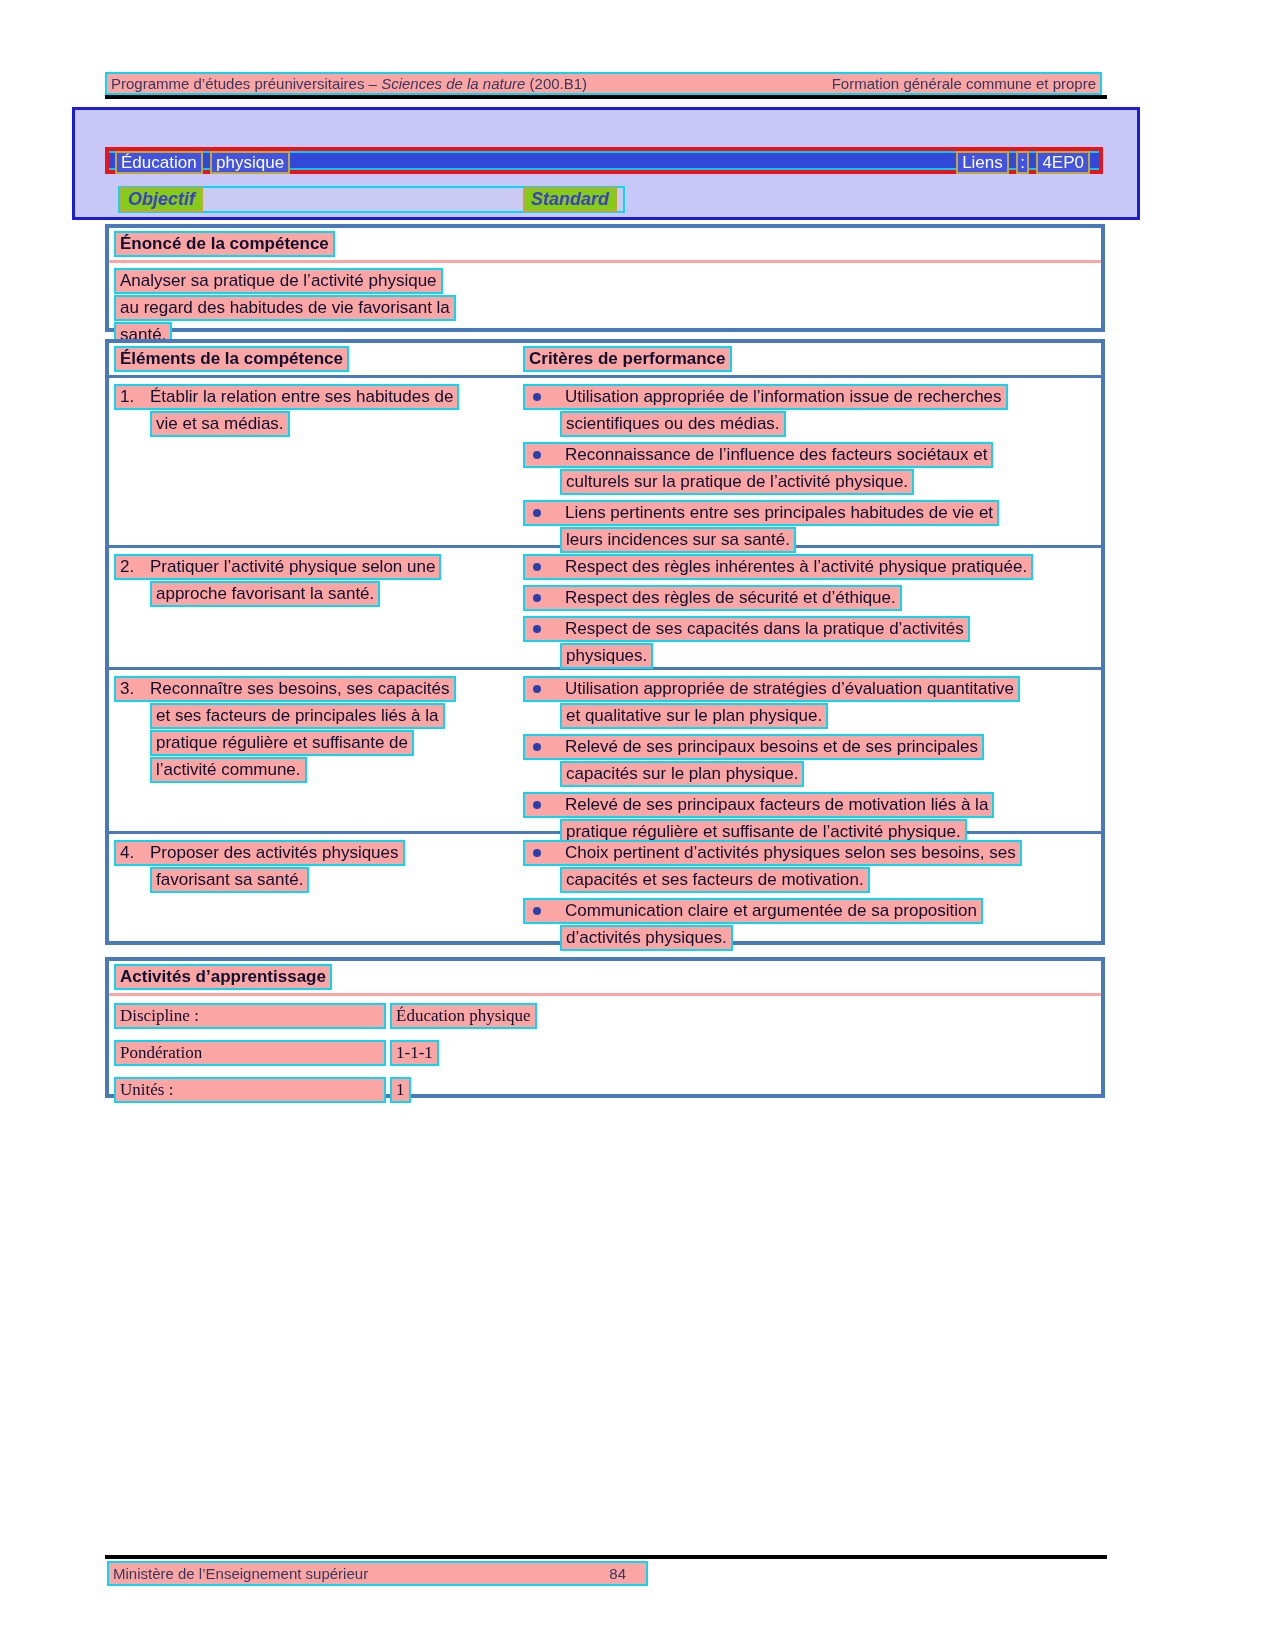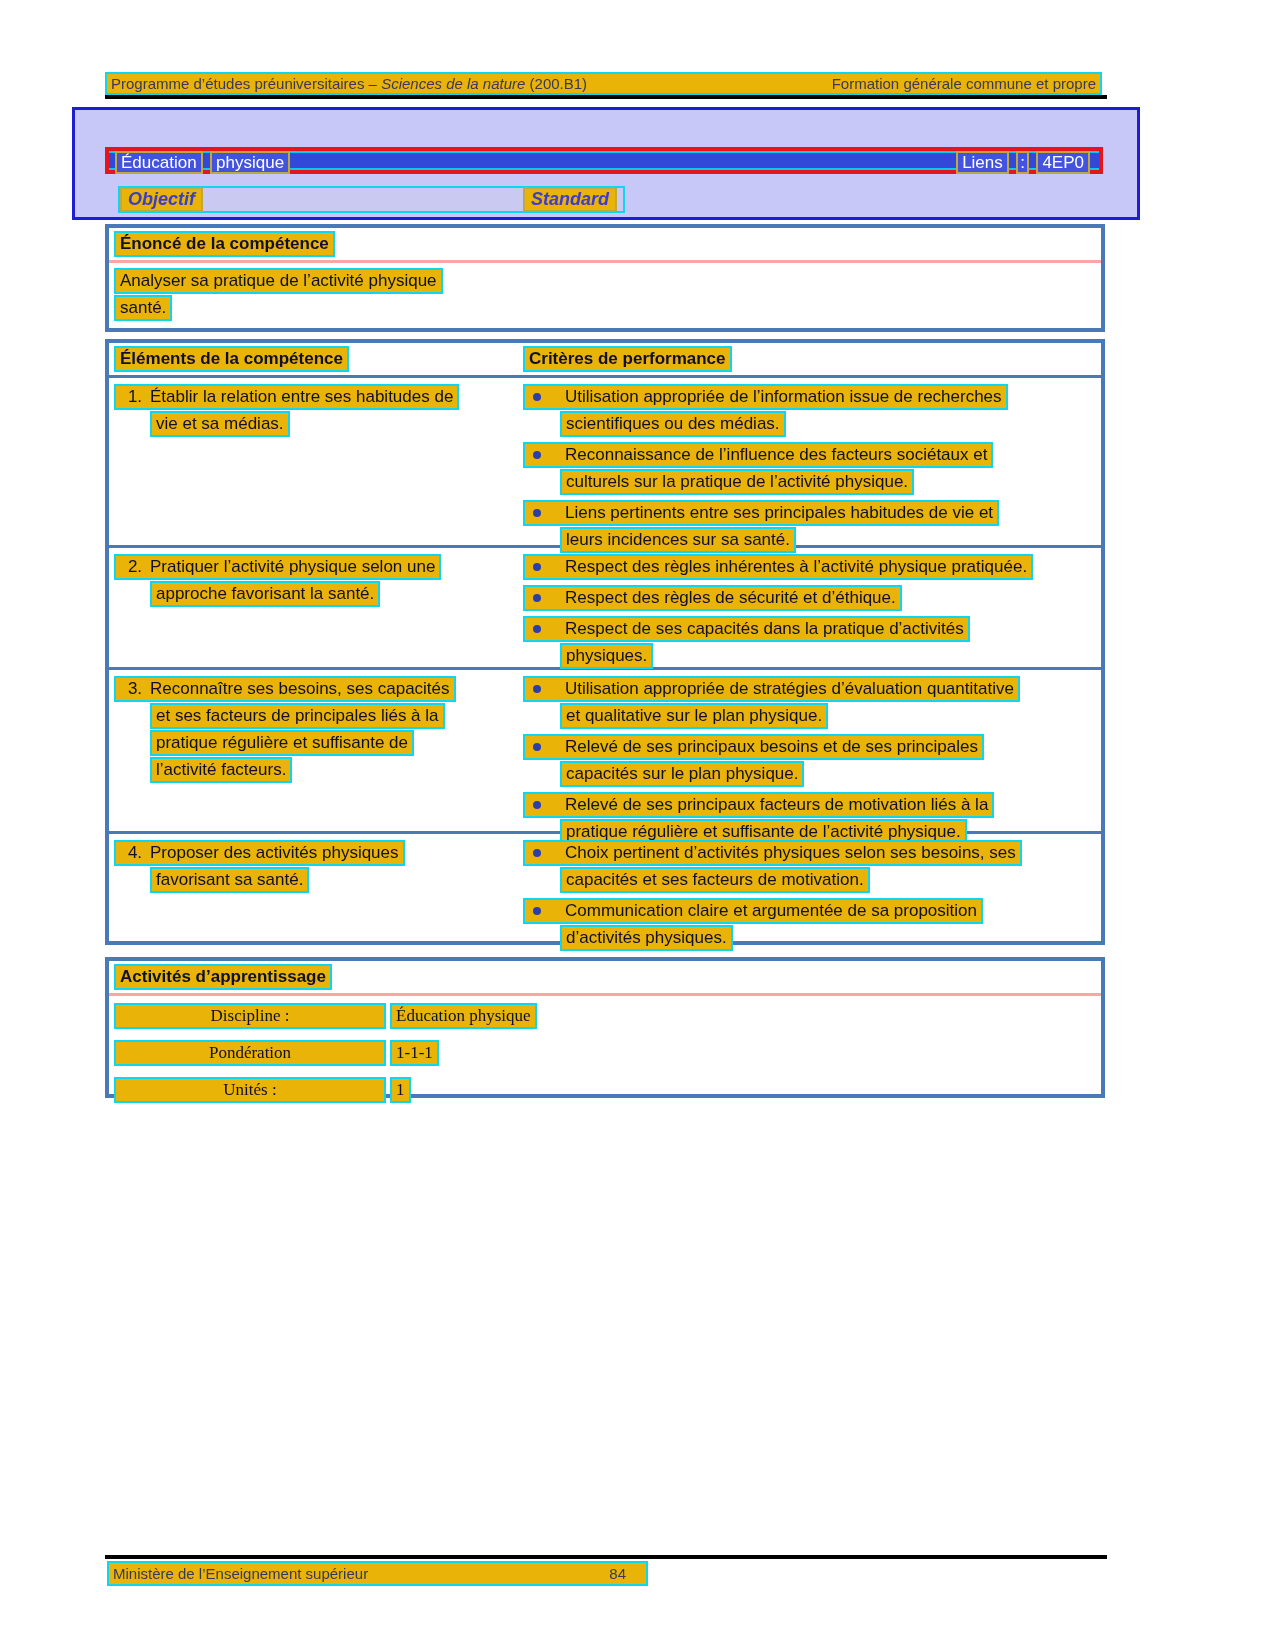--- a/index.html
+++ b/index.html
@@ -11,10 +11,9 @@
   }
   .hl {
     display:inline-block; white-space:nowrap;
-    background:#eab308; border:2px solid #0cd6f0;
+    background:#fca5a5; border:2px solid #0cd6f0;
     font-size:17px; line-height:20px; padding:1px 4px;
     color:#0f0f2e;
-    text-align:center;
   }
   .bold { font-weight:bold; }
 

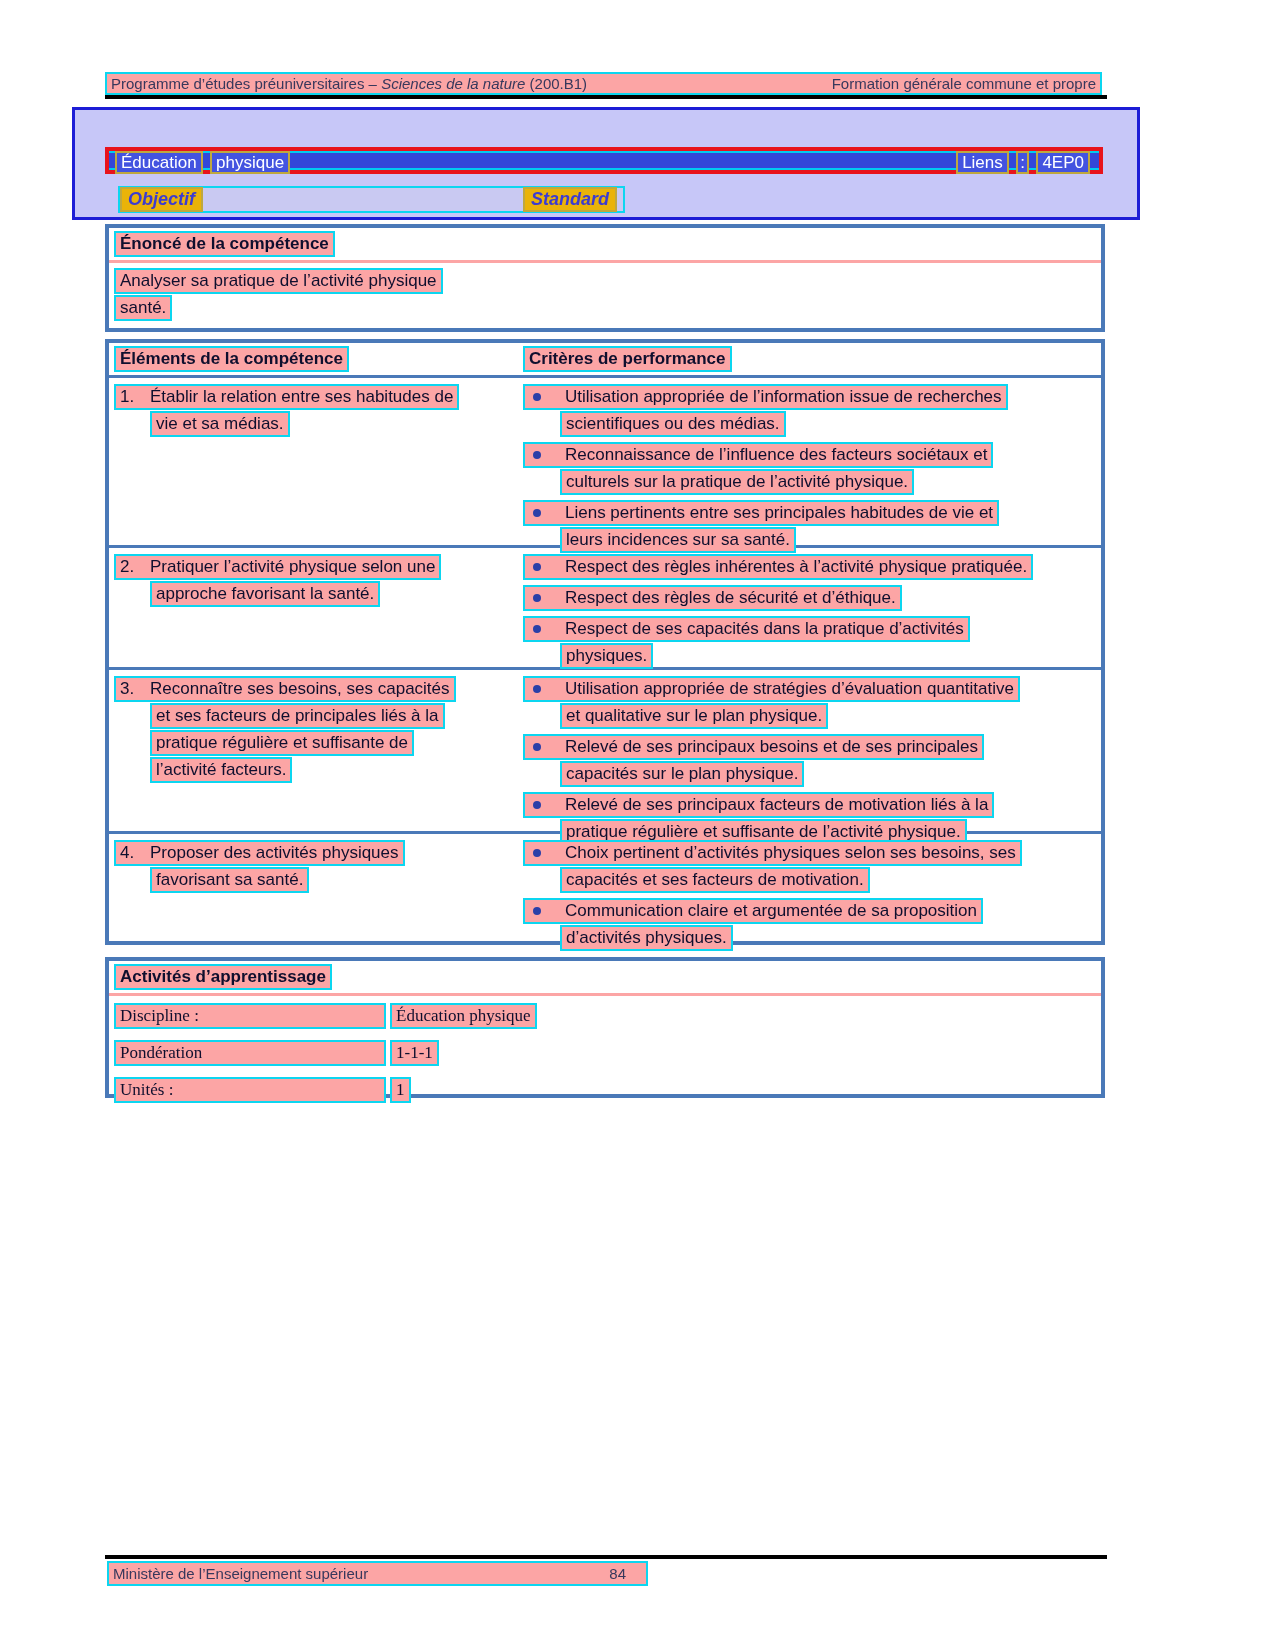--- a/index.html
+++ b/index.html
@@ -37,7 +37,7 @@
   .objectif-row { position:absolute; left:43px; top:76px; width:507px; height:27px;
     background:#c9c9f2; border:2px solid #0cd6f0; display:flex; align-items:center; }
   .ochip { display:inline-block; font-size:18px; font-weight:bold; font-style:italic;
-    color:#3c3cd0; background:#eab308; border:2px solid #bfa83e;
+    color:#3c3cd0; background:#84cc16; border:2px solid #bfa83e;
     line-height:21px; padding:0 6px; white-space:nowrap; }
   .ochip.standard { margin-left:320px; }
 

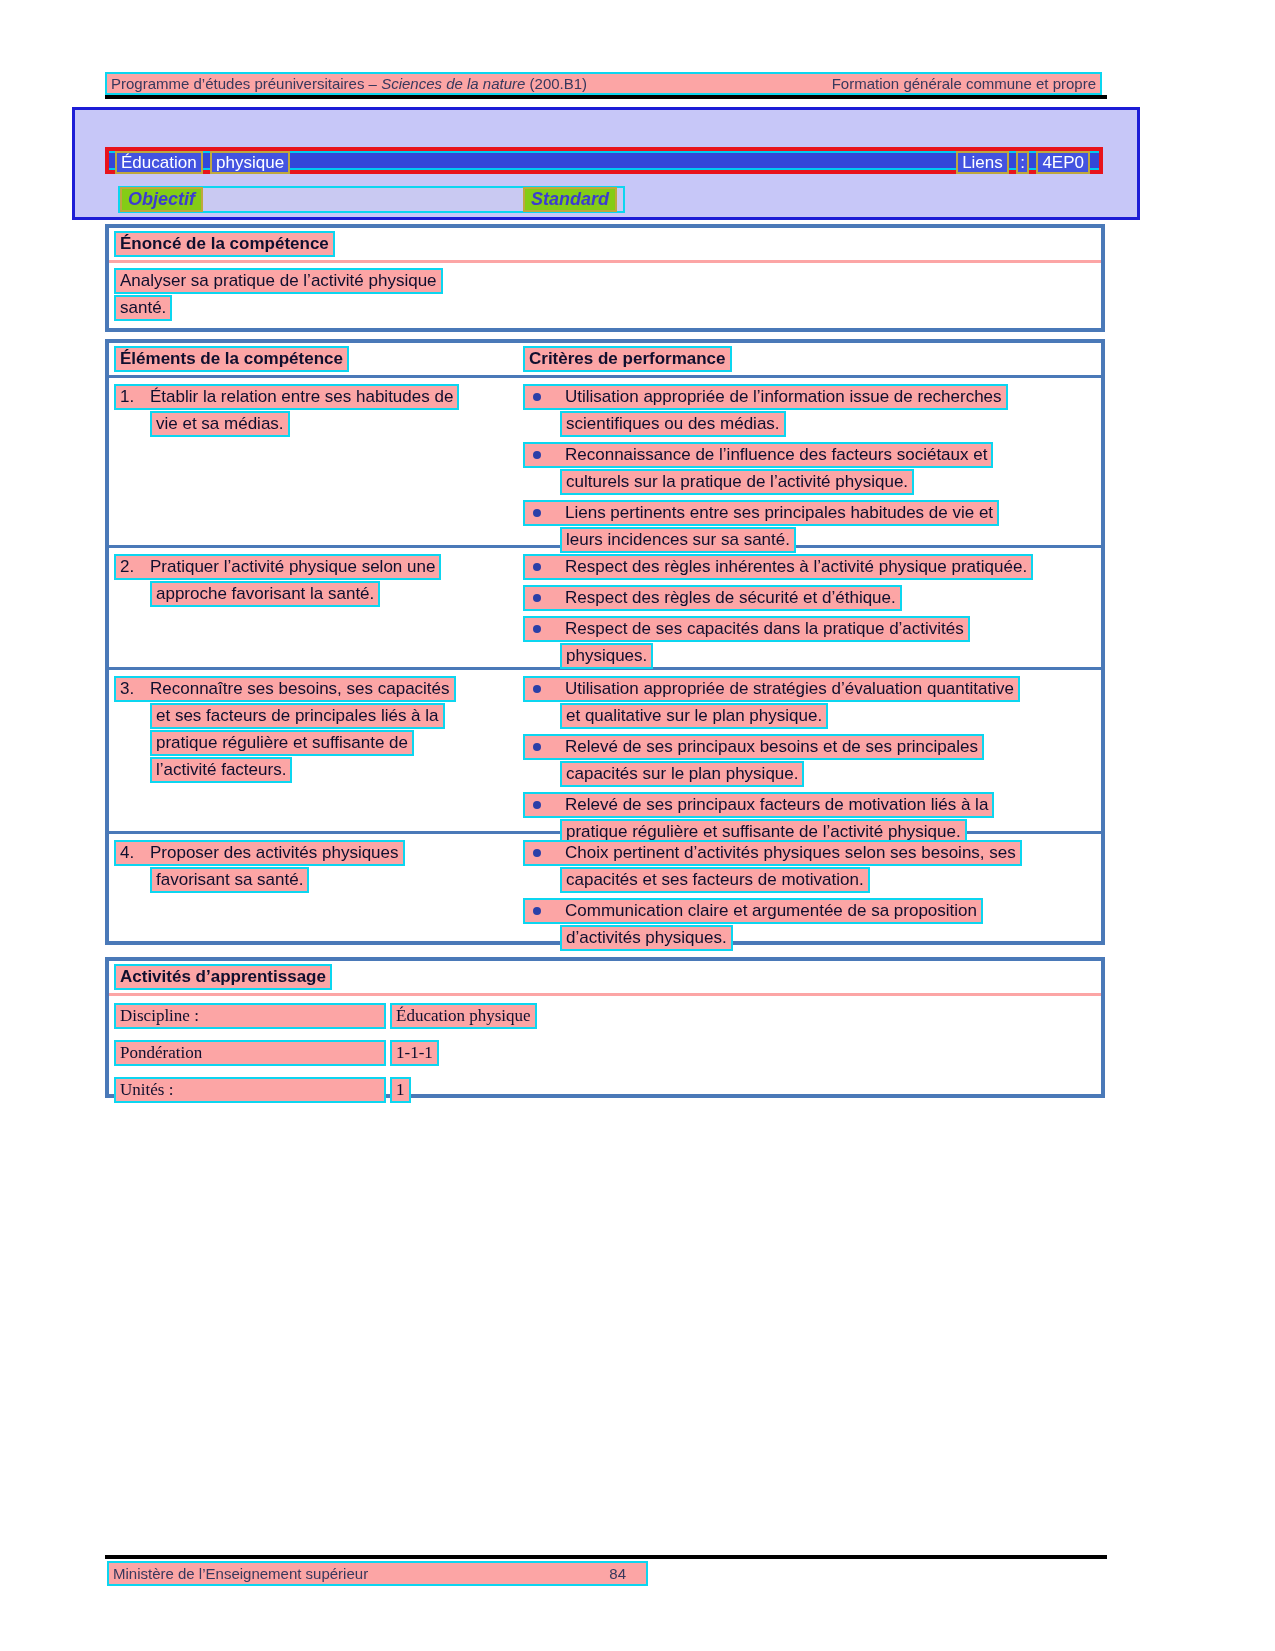--- a/index.html
+++ b/index.html
@@ -110,6 +110,7 @@
   </div>
   <div class="t1-body">
     <div class="line"><span class="hl">Analyser sa pratique de l’activité physique</span></div>
+    <div class="line"><span class="hl">au regard des habitudes de vie favorisant la</span></div>
     <div class="line"><span class="hl">santé.</span></div>
   </div>
 </div>

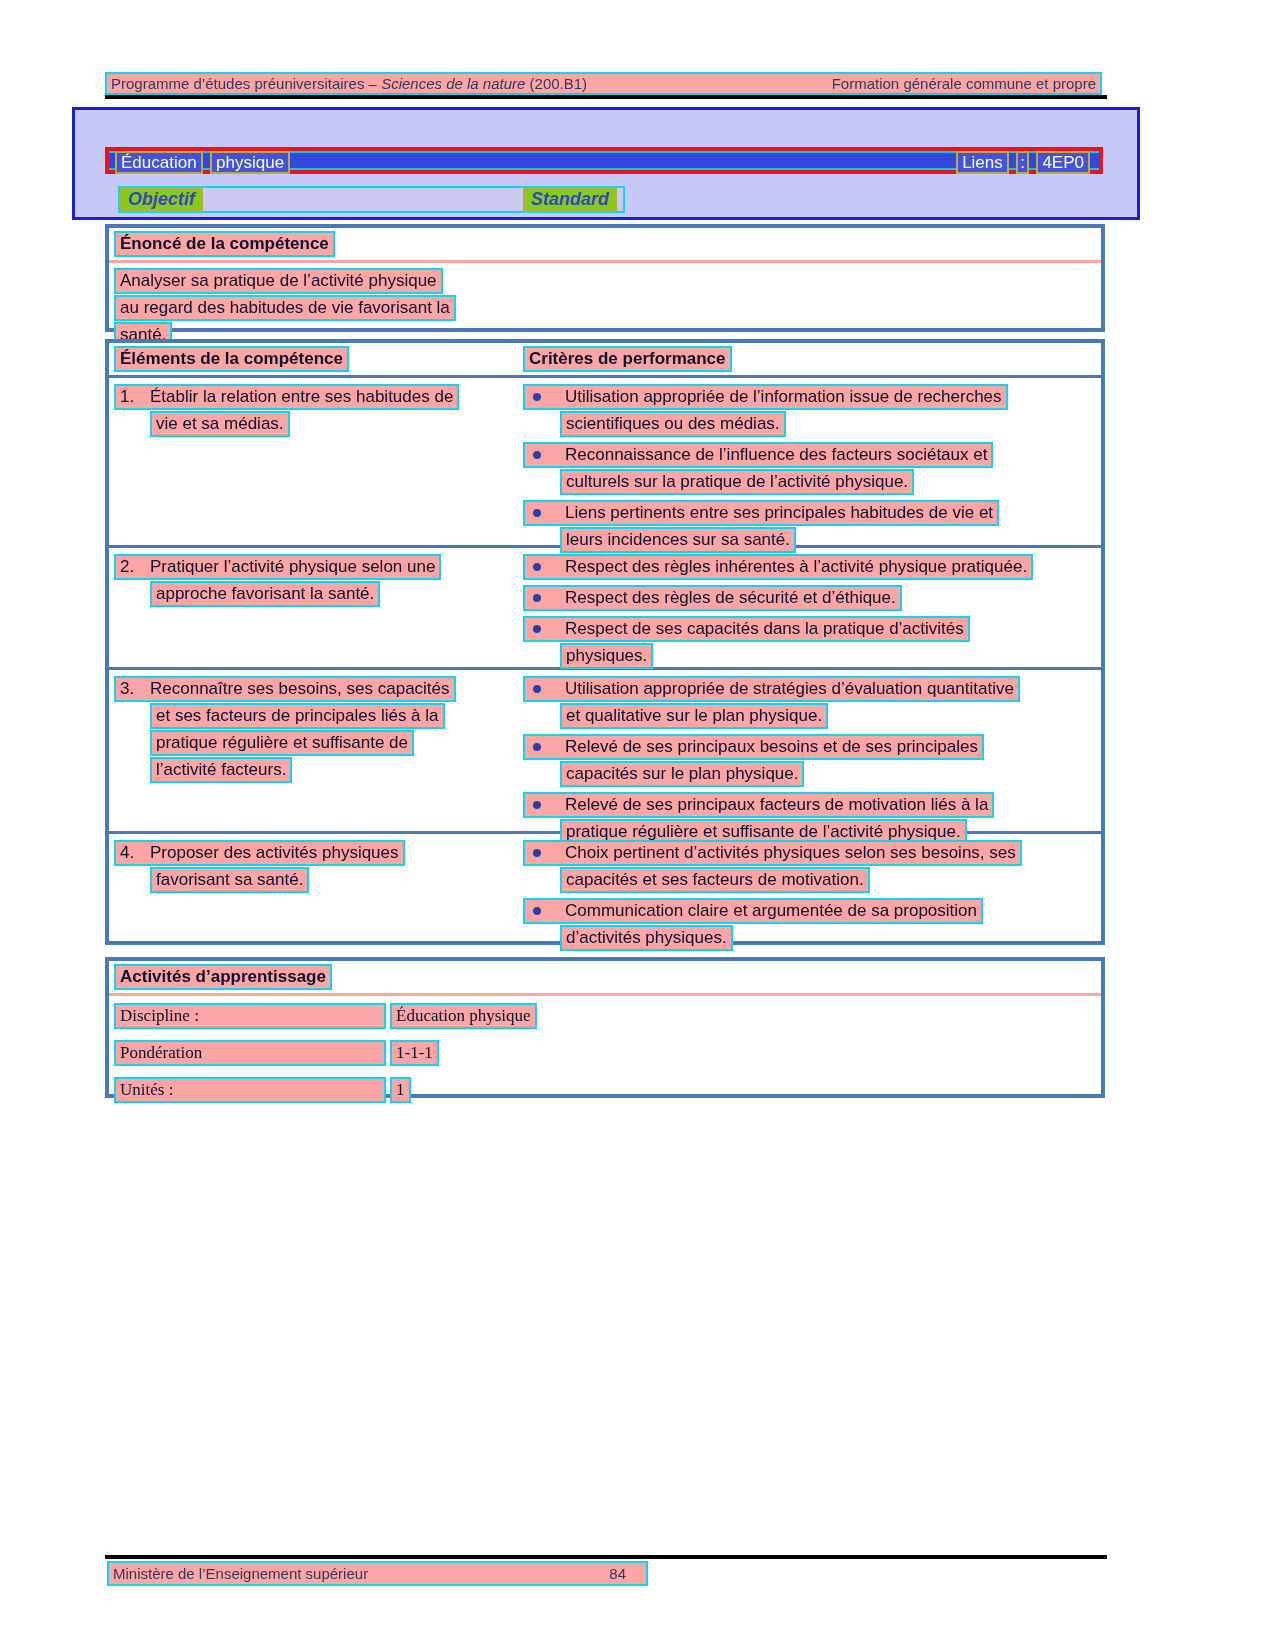--- a/index.html
+++ b/index.html
@@ -166,7 +166,7 @@
       <div class="line"><span class="hl"><span class="num">3.</span><span>Reconnaître ses besoins, ses capacités</span></span></div>
       <div class="line cont"><span class="hl">et ses facteurs de principales liés à la</span></div>
       <div class="line cont"><span class="hl">pratique régulière et suffisante de</span></div>
-      <div class="line cont"><span class="hl">l’activité facteurs.</span></div>
+      <div class="line cont"><span class="hl">l’activité commune.</span></div>
     </div>
     <div>
       <div class="bullet-item">

